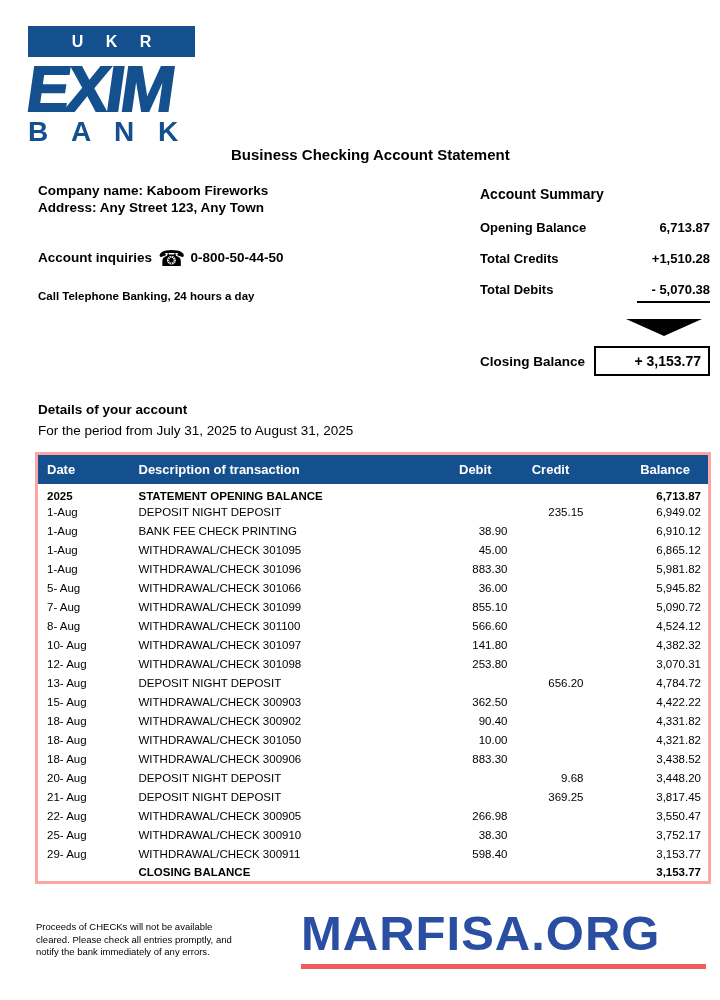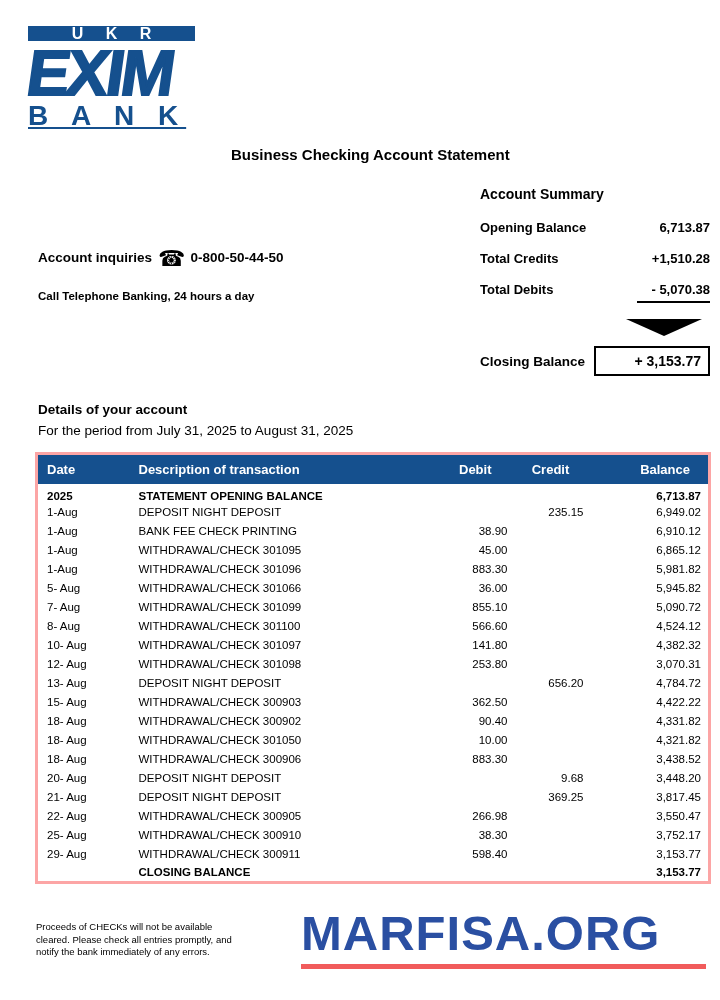--- a/index.html
+++ b/index.html
@@ -9,7 +9,7 @@
 
   
   .logo { position:absolute; left:28px; top:26px; width:175px; }
-  .ukr-bar { background:#15508E; width:167px; height:15px; display:flex; align-items:center; justify-content:center; }
+  .ukr-bar { background:#15508E; width:167px; height:31px; display:flex; align-items:center; justify-content:center; }
   .ukr-bar span { color:#fff; font-weight:bold; font-size:16px; letter-spacing:9px; text-indent:9px; }
   .exim { color:#15508E; font-weight:bold; font-size:64px; line-height:58px; letter-spacing:-3px; margin-top:3px; -webkit-text-stroke:2px #15508E; font-style:italic; transform:skewX(3deg); transform-origin:left bottom; }
   .bank { color:#15508E; font-weight:bold; font-size:28px; line-height:28px; letter-spacing:8px; margin-top:0px;text-decoration:underline; }

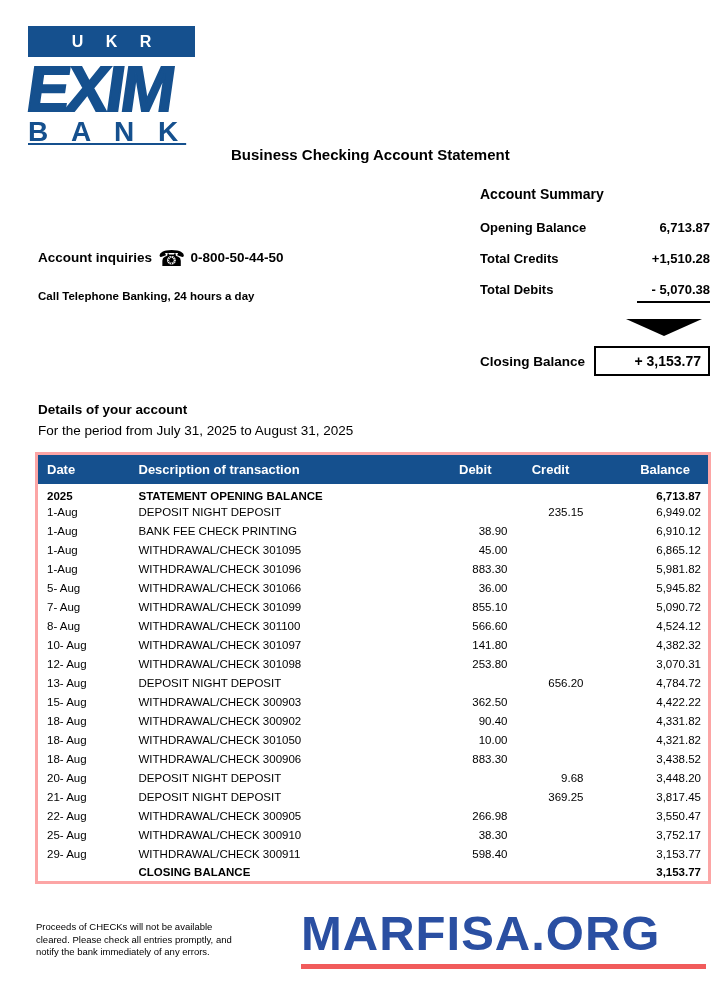--- a/index.html
+++ b/index.html
@@ -12,7 +12,7 @@
   .ukr-bar { background:#15508E; width:167px; height:31px; display:flex; align-items:center; justify-content:center; }
   .ukr-bar span { color:#fff; font-weight:bold; font-size:16px; letter-spacing:9px; text-indent:9px; }
   .exim { color:#15508E; font-weight:bold; font-size:64px; line-height:58px; letter-spacing:-3px; margin-top:3px; -webkit-text-stroke:2px #15508E; font-style:italic; transform:skewX(3deg); transform-origin:left bottom; }
-  .bank { color:#15508E; font-weight:bold; font-size:28px; line-height:28px; letter-spacing:8px; margin-top:0px;text-decoration:underline; }
+  .bank { color:#15508E; font-weight:bold; font-size:28px; line-height:28px; letter-spacing:8px; margin-top:0px; }
 
   
   .statement-title { position:absolute; left:231px; top:146px; font-size:15px; font-weight:bold; }

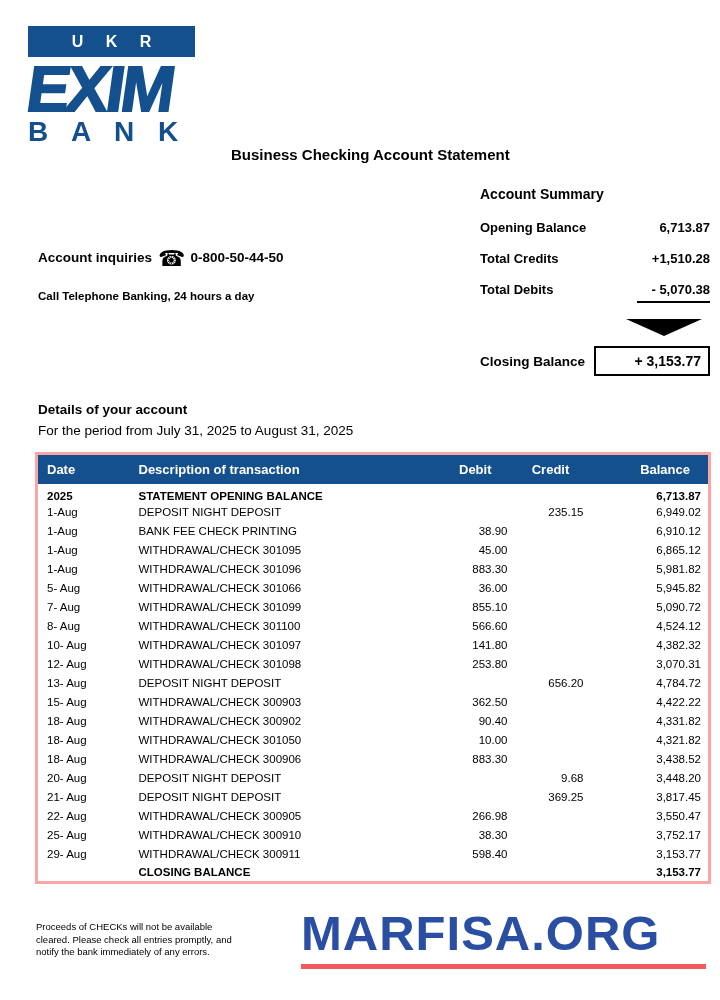--- a/index.html
+++ b/index.html
@@ -72,6 +72,10 @@
 
   <div class="statement-title">Business Checking Account Statement</div>
 
+  <div class="company">
+    <div>Company name: Kaboom Fireworks</div>
+    <div>Address: Any Street 123, Any Town</div>
+  </div>
 
   <div class="inquiries">
     <span>Account inquiries</span><span class="phone-glyph">☎</span><span>0-800-50-44-50</span>

